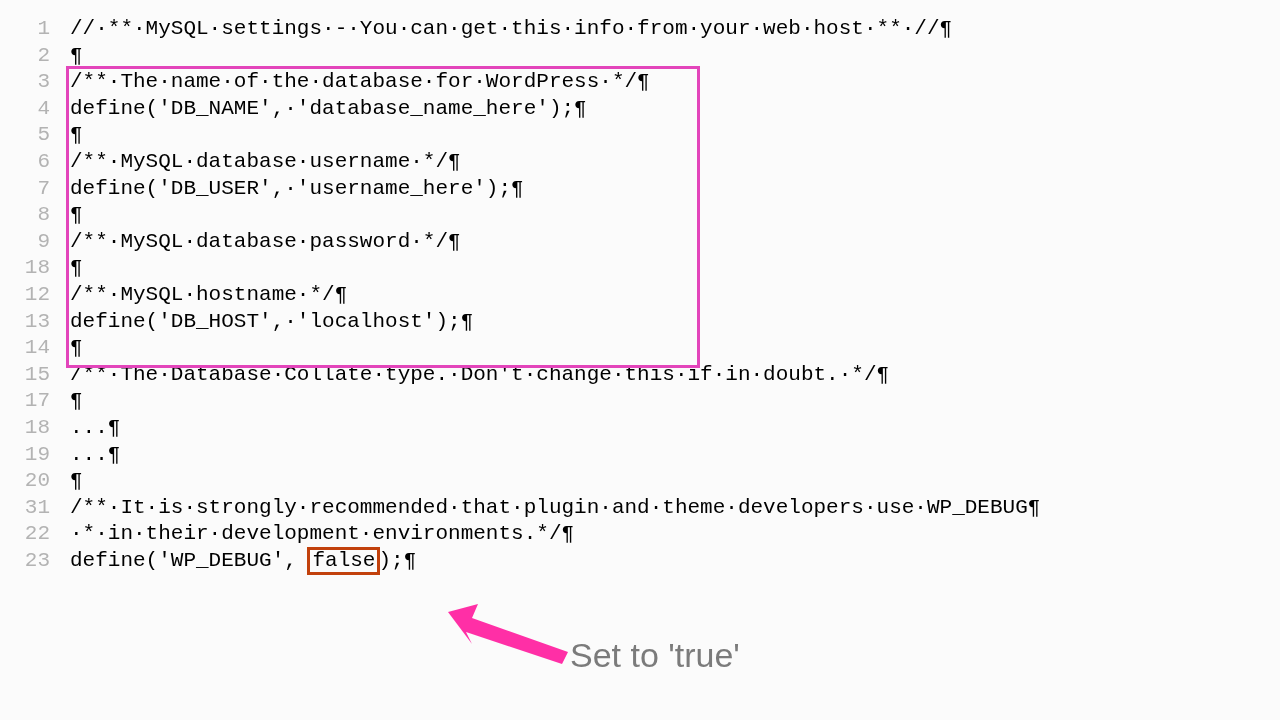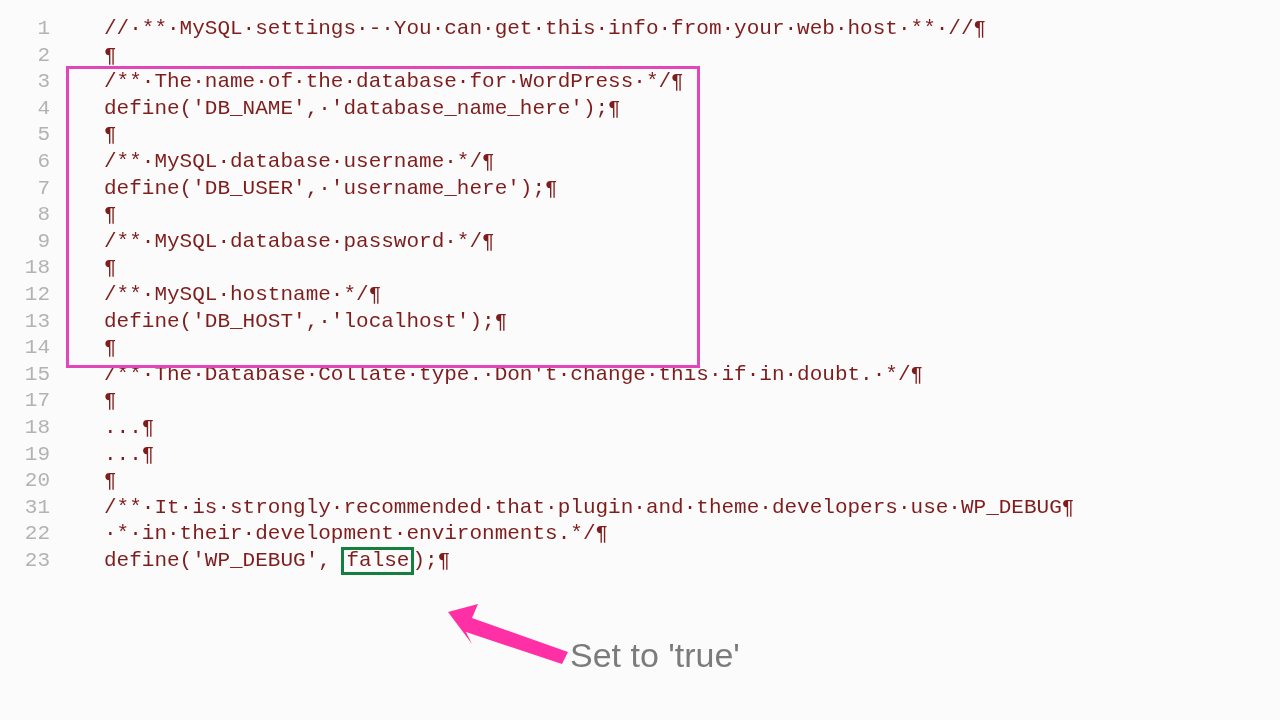--- a/index.html
+++ b/index.html
@@ -36,8 +36,7 @@
   }
   .code {
     position: relative;
-    color: #7f1d1d;
-    margin-left: 34px;
+    color: #000000;
   }
   
   .hl-box {

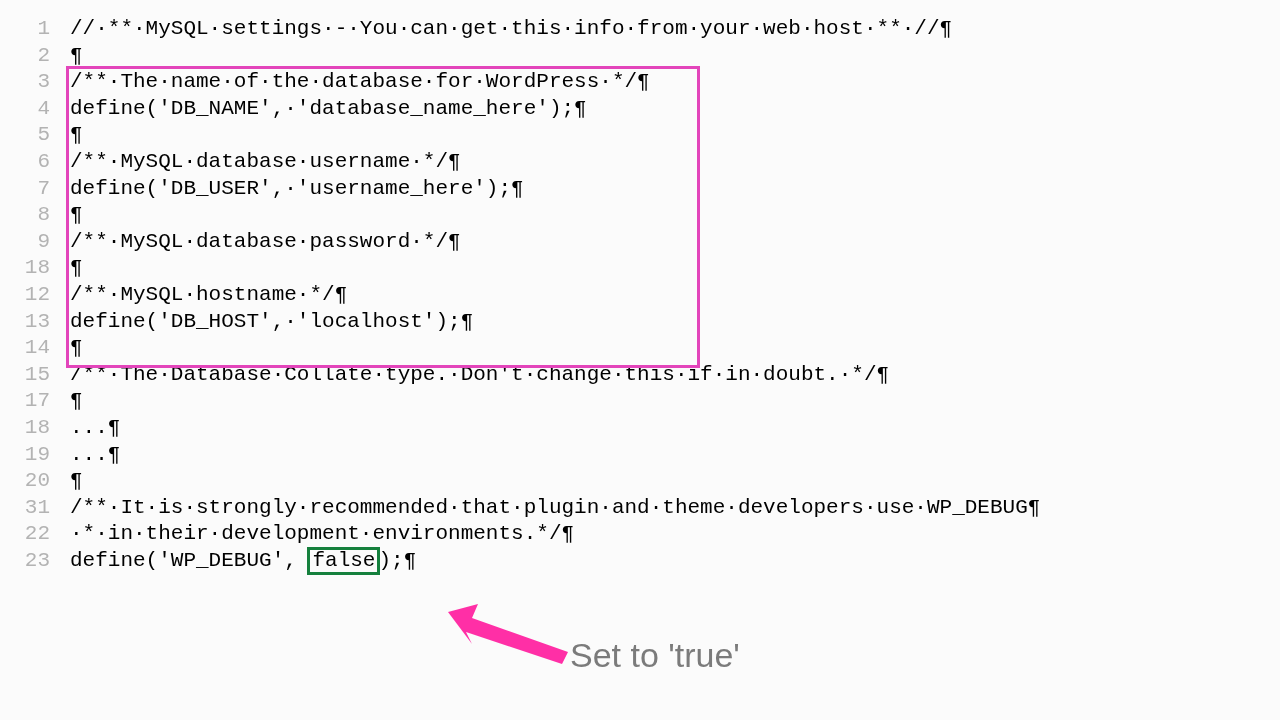--- a/index.html
+++ b/index.html
@@ -52,7 +52,7 @@
   
   .false-box {
     display: inline-block;
-    border: 3px solid #15803d;
+    border: 3px solid #c2410c;
     padding: 0 2px;
     margin: -3px -2px;
     line-height: 22px;

